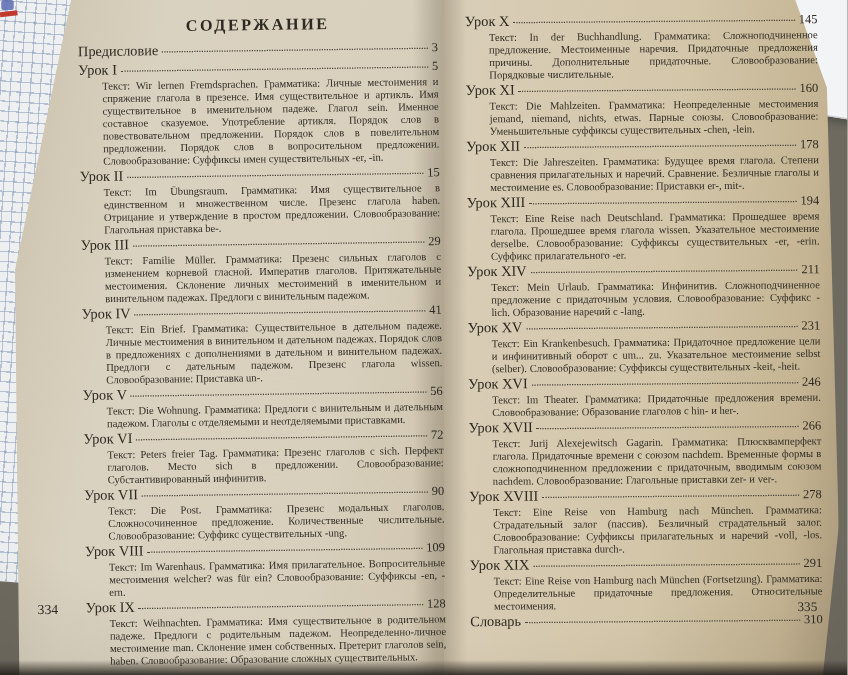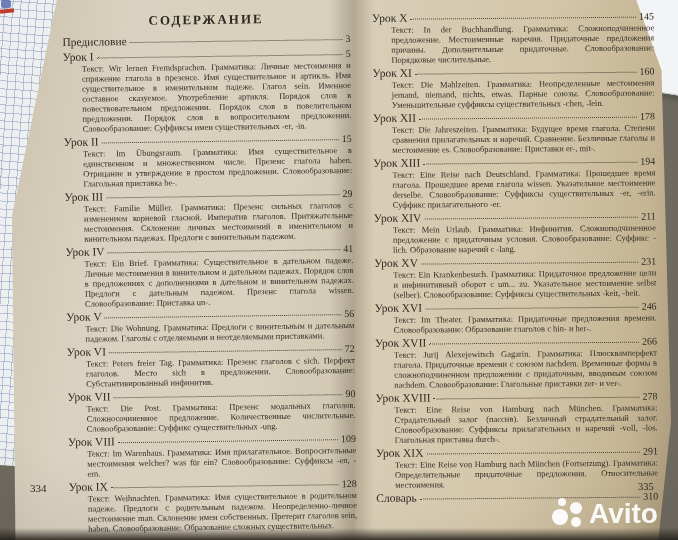--- a/index.html
+++ b/index.html
@@ -271,15 +271,6 @@
   <div class="bottom-shadow"></div>
   <div class="vignette"></div>
 
-  <div class="avito">
-    <span class="avito-dots">
-      <i class="d1"></i>
-        <i class="d2"></i>
-        <i class="d3"></i>
-        <i class="d4"></i>
-    </span>
-    <span>Avito</span>
-  </div>
 
 </div>
 

